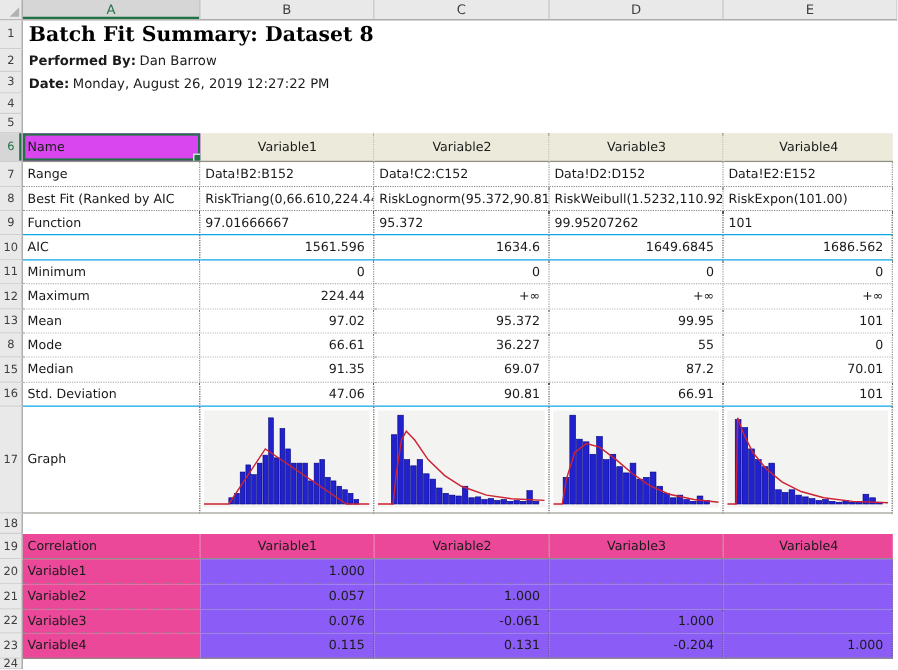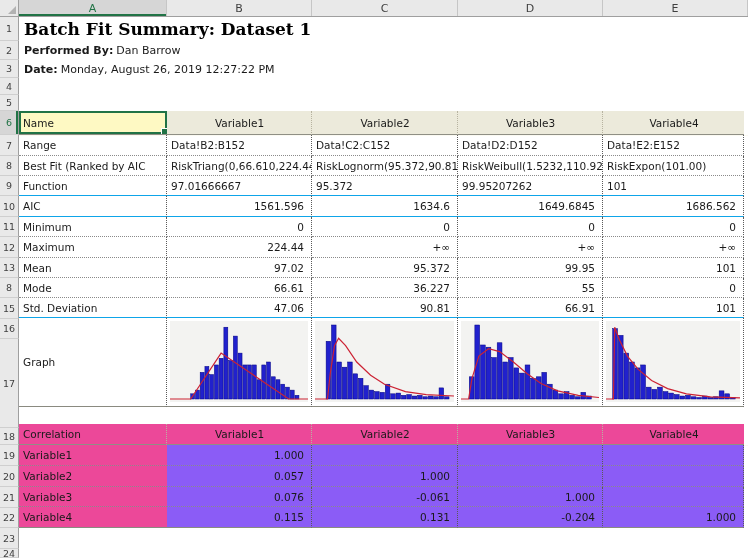--- a/index.html
+++ b/index.html
@@ -96,7 +96,7 @@
 
   <div class="content">
 
-    <div class="r h24 titlecell">Batch Fit Summary: Dataset 1</div>
+    <div class="r h24 titlecell">Batch Fit Summary: Dataset 8</div>
 
     <div class="r h19 metaline">
       <b>Performed By:</b>

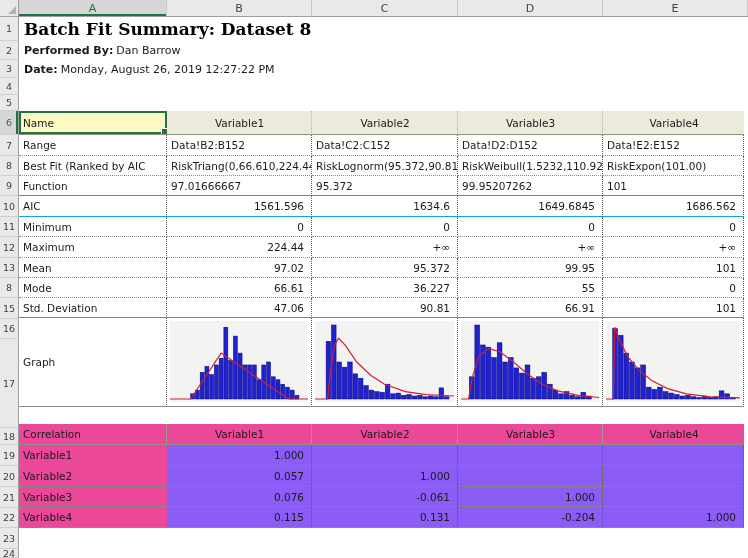--- a/index.html
+++ b/index.html
@@ -45,7 +45,7 @@
   .metaline{display:flex;align-items:center;padding-left:5px;font-size:11px;}
   .metaline b{margin-right:3px;}
   
-  .selcell{position:relative;background:#fef9c3;}
+  .selcell{position:relative;background:#d946ef;}
   .selcell::after{content:'';position:absolute;inset:0;border:2px solid #217346;pointer-events:none;}
   .selcell::before{content:'';position:absolute;right:-1px;bottom:-1px;width:5px;height:5px;
                    background:#217346;border:1px solid #fff;z-index:3;}

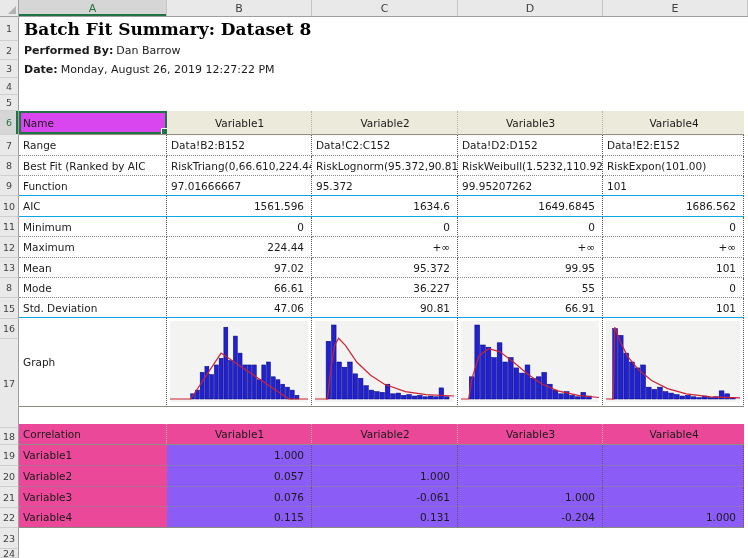--- a/index.html
+++ b/index.html
@@ -175,6 +175,13 @@
         <div class="c cc R vd">36.227</div>
         <div class="c cd R vd">55</div>
         <div class="c ce R vd">0</div>
+      </div>
+      <div class="r h21 hd">
+        <div class="c ca L vd">Median</div>
+        <div class="c cb R vd">91.35</div>
+        <div class="c cc R vd">69.07</div>
+        <div class="c cd R vd">87.2</div>
+        <div class="c ce R vd">70.01</div>
       </div>
       <div class="r h20 hs">
         <div class="c ca L vd">Std. Deviation</div>

